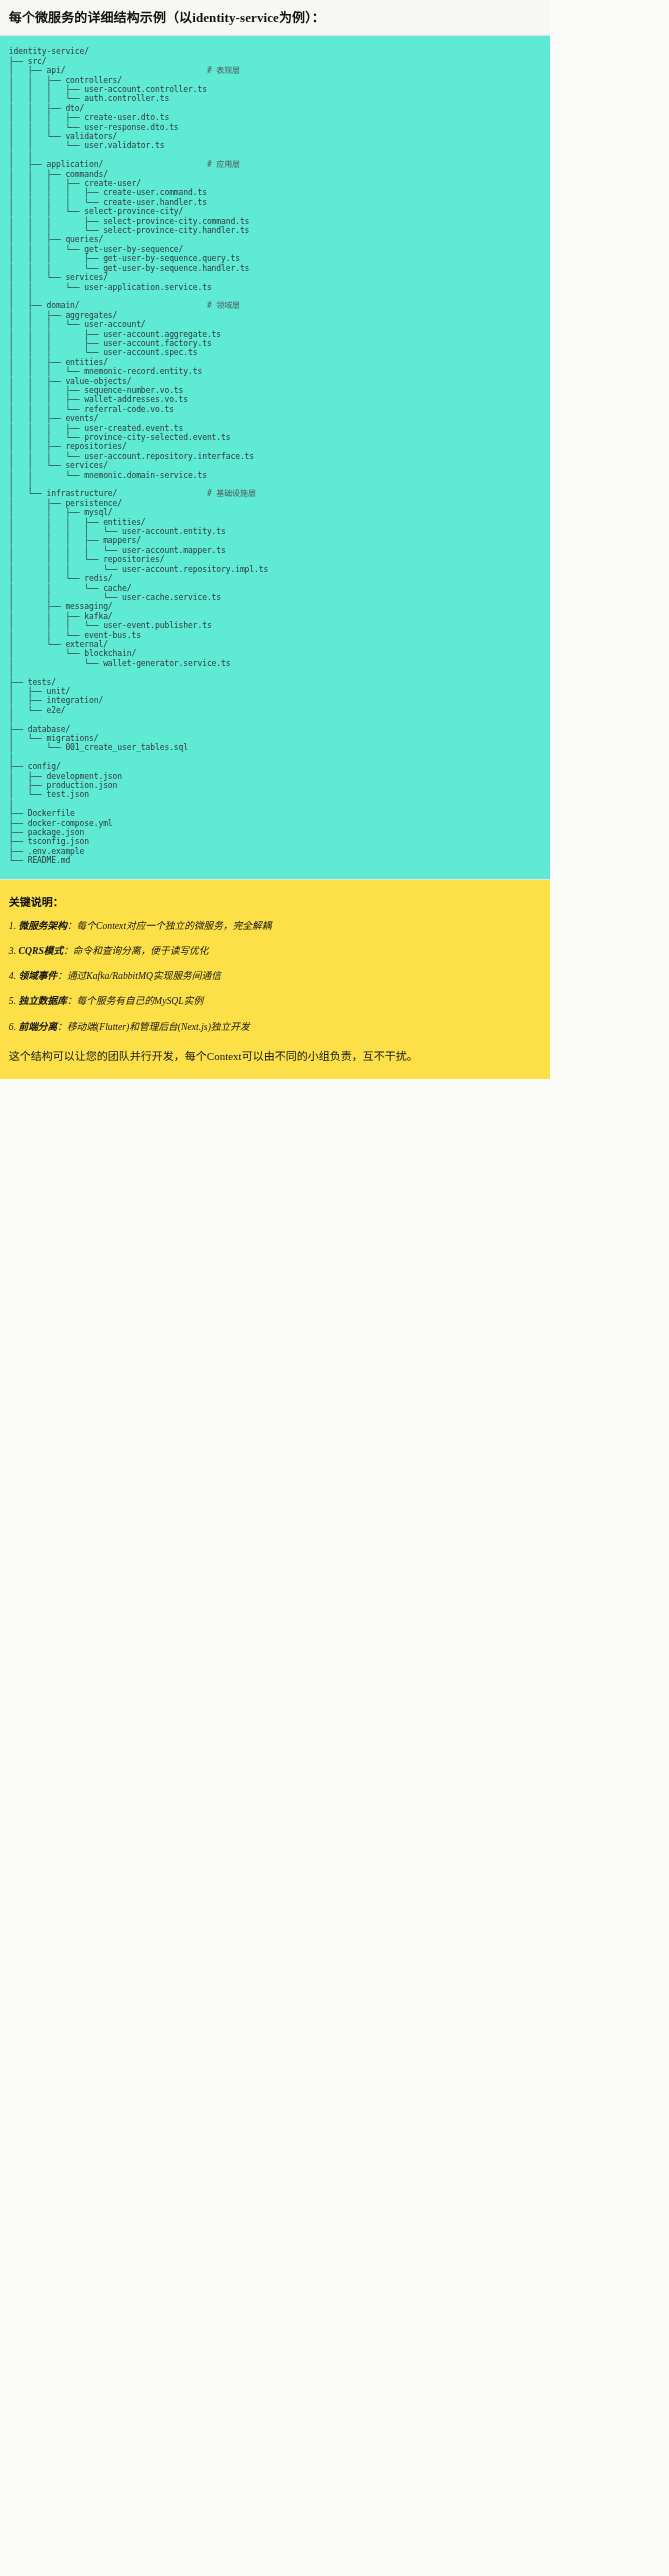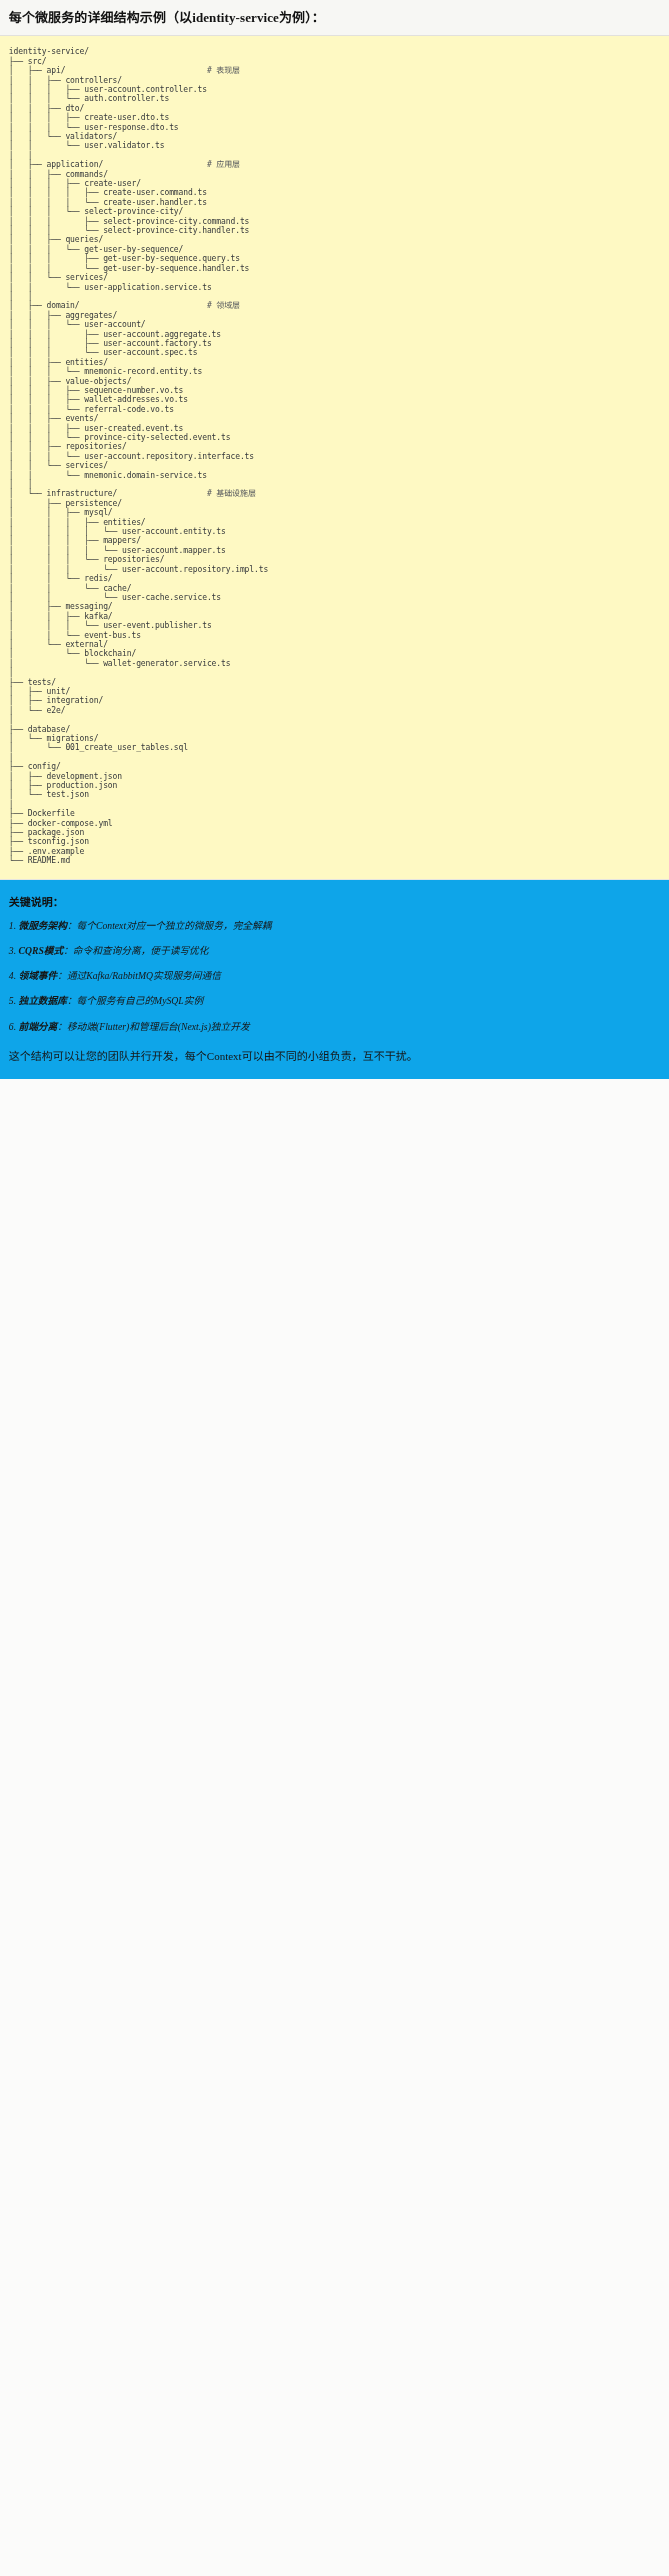--- a/index.html
+++ b/index.html
@@ -15,7 +15,7 @@
     -webkit-font-smoothing: antialiased;
   }
   .page {
-    width: 669px;
+    width: 550px;
     box-sizing: border-box;
     background: #fbfbfa;
     position: relative;

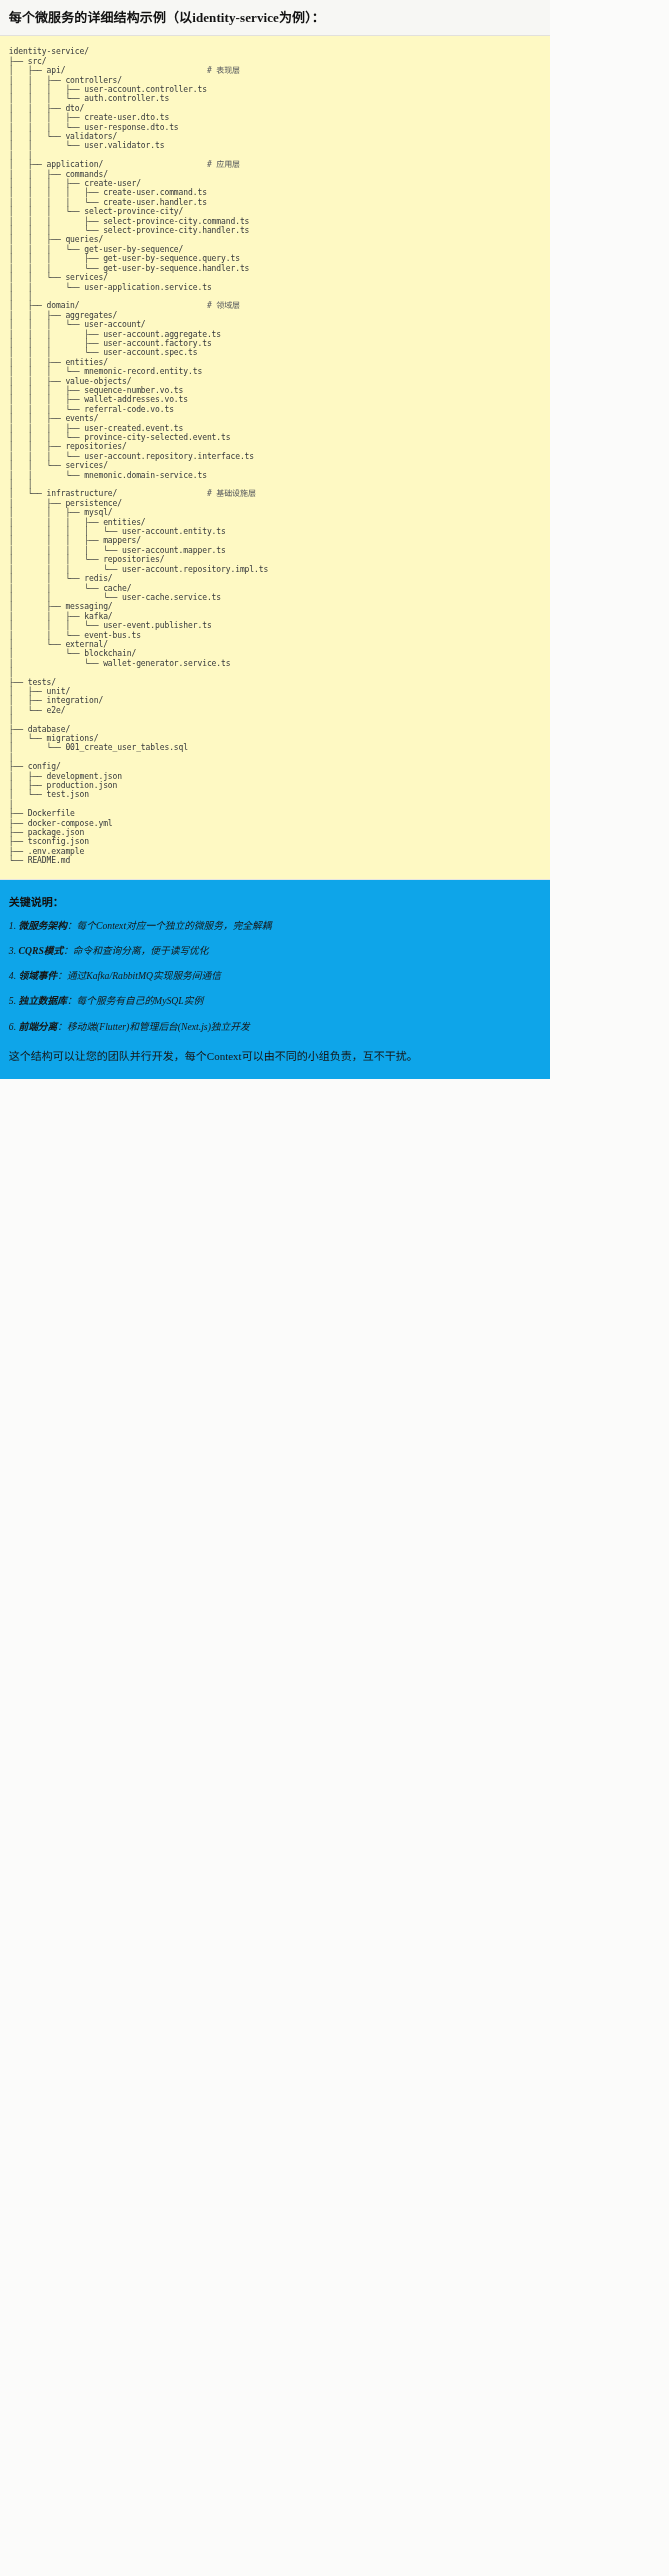--- a/index.html
+++ b/index.html
@@ -41,7 +41,7 @@
 
   
   .tree-band {
-    background: #fef9c3;
+    background: #5eead4;
     padding: 11.3px 8.8px 13.8px 8.8px;
     box-sizing: border-box;
     border-bottom: 0.6px solid #e6e5e0;

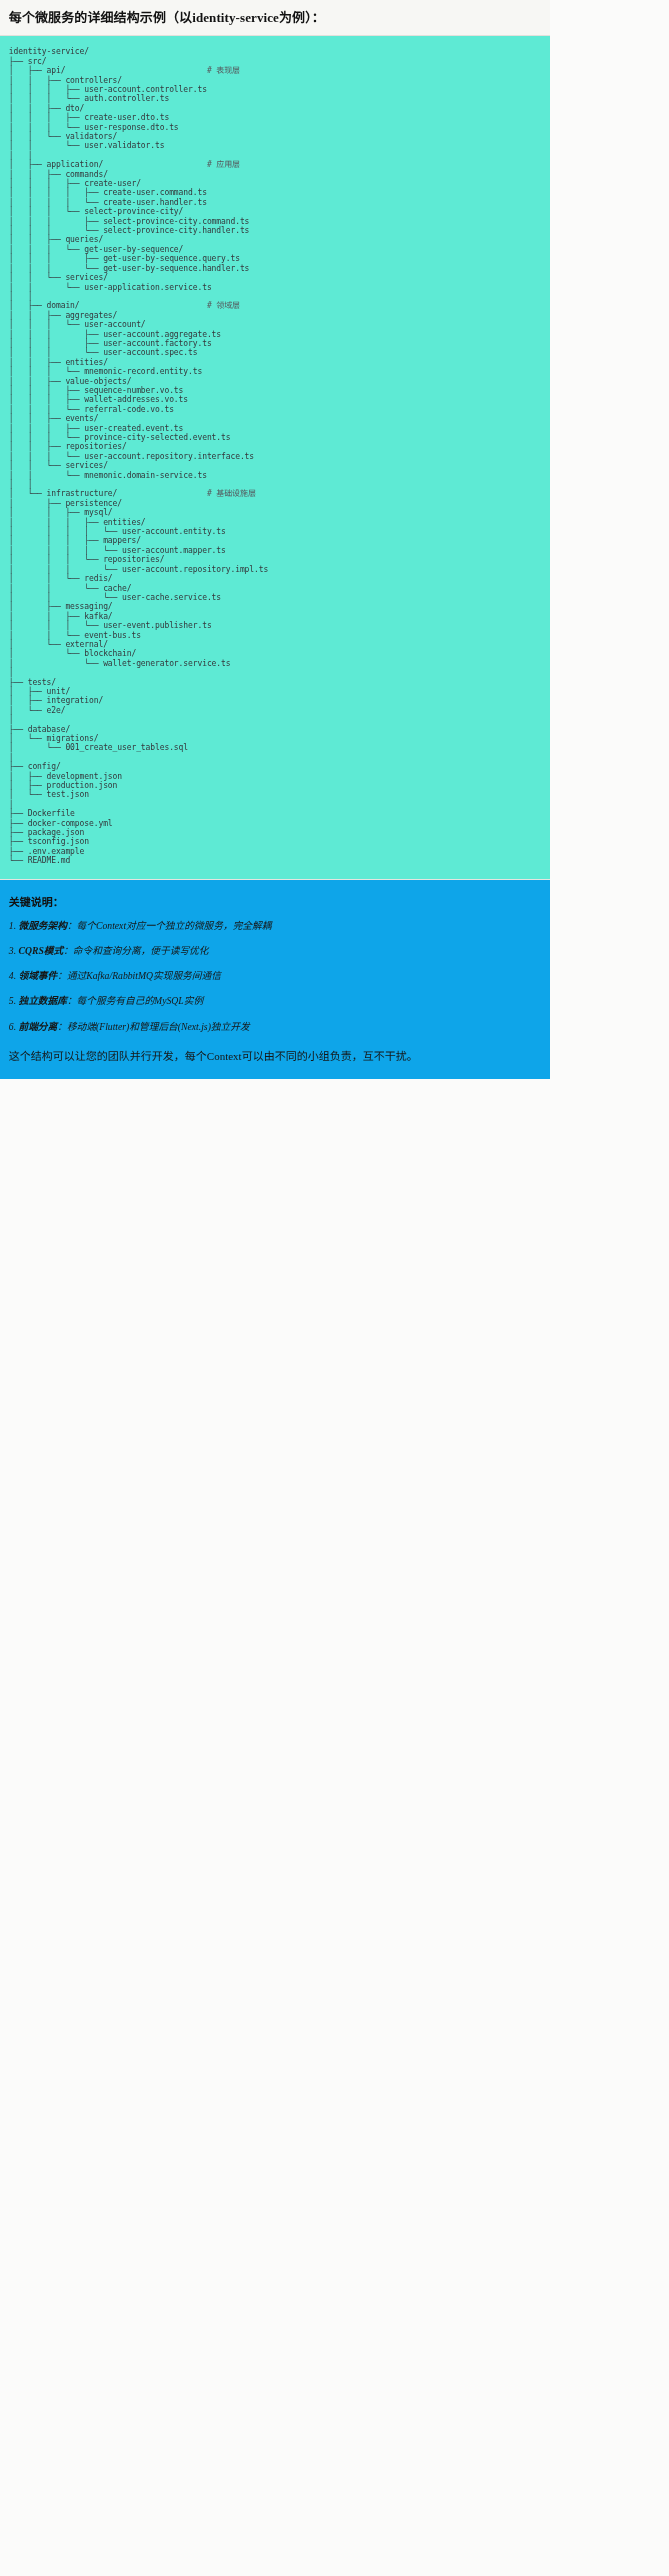--- a/index.html
+++ b/index.html
@@ -62,7 +62,7 @@
 
   
   .keys-band {
-    background: #0ea5e9;
+    background: #fde047;
     padding: 12.5px 8.8px 6.3px 8.8px;
     box-sizing: border-box;
   }

